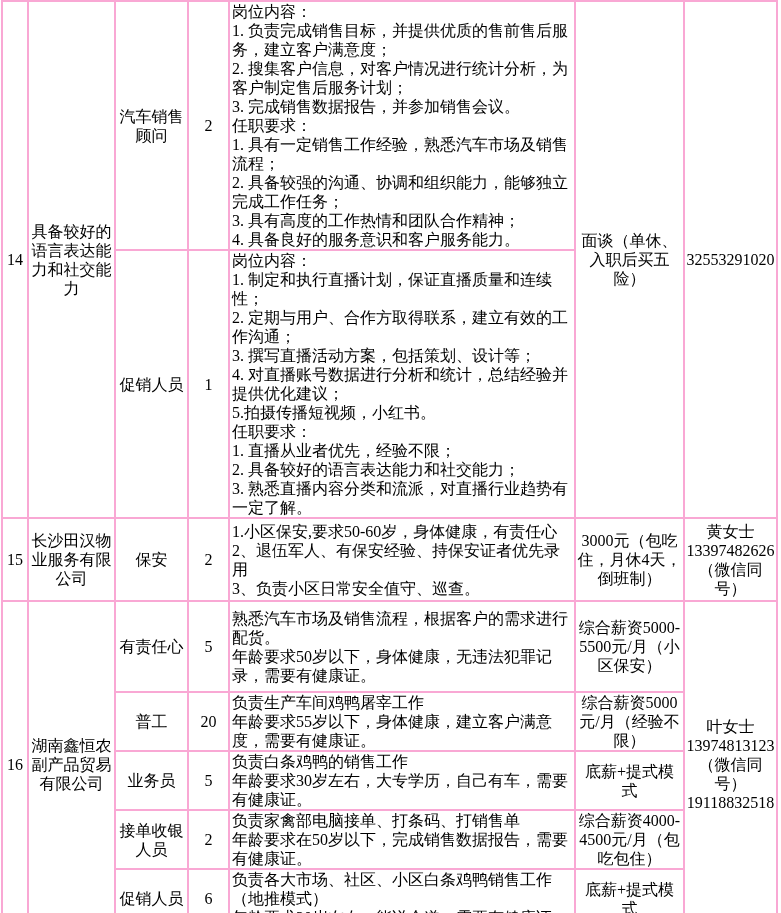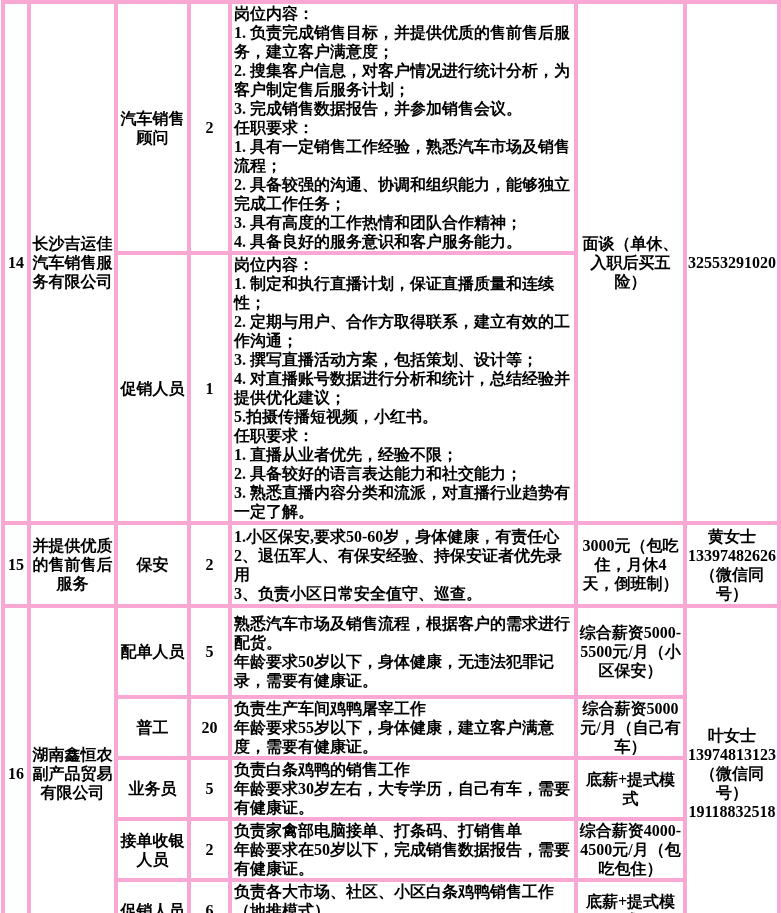--- a/index.html
+++ b/index.html
@@ -20,12 +20,11 @@
   }
   table.job-table { border-top: 2px solid #000; }
   td {
-    border: 4px solid #f9a8d4;
+    border: 2px solid #f9a8d4;
     overflow: hidden;
     line-height: 19px;
     white-space: pre-line;
     vertical-align: middle;
-    font-weight: bold;
   }
   td.c {
     text-align: center;

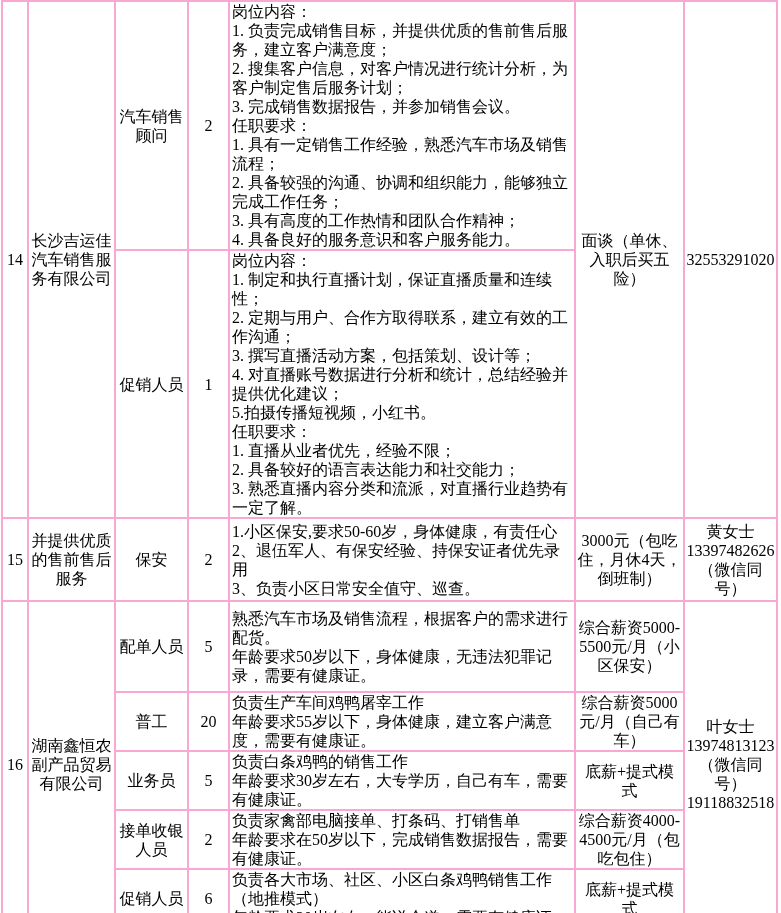--- a/index.html
+++ b/index.html
@@ -52,7 +52,7 @@
   <tbody>
       <tr style="height:245px">
     <td class="c" rowspan="2">14</td>
-    <td class="c" rowspan="2">长沙吉运佳汽车销售服务有限公司</td>
+    <td class="c" rowspan="2">具备较好的语言表达能力和社交能力</td>
     <td class="c">汽车销售顾问</td>
     <td class="c">2</td>
     <td class="d">岗位内容：

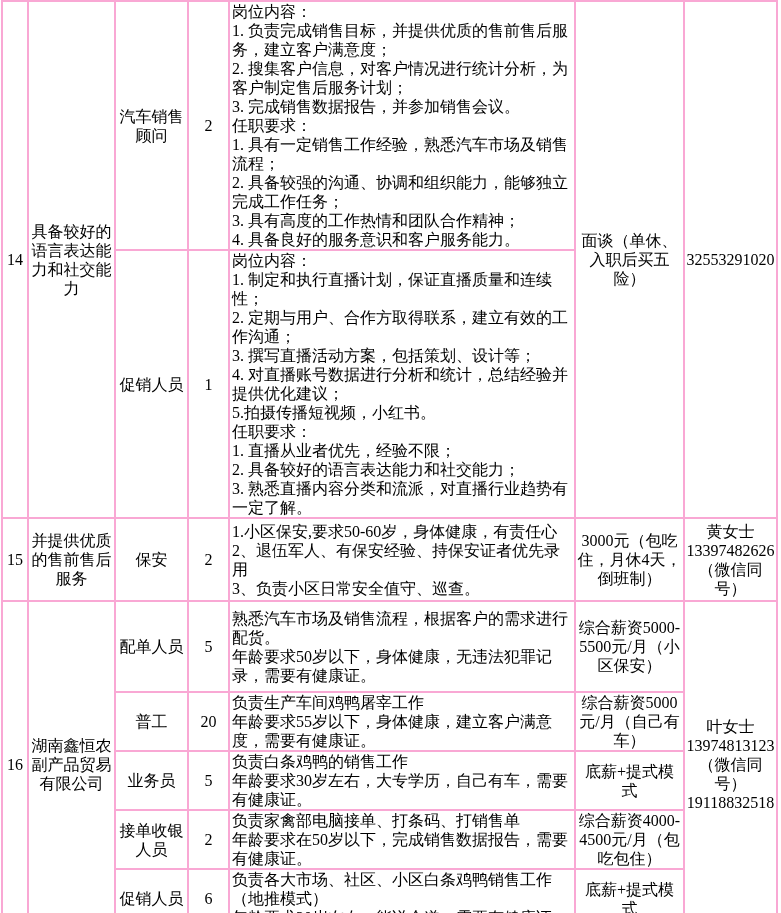--- a/index.html
+++ b/index.html
@@ -85,7 +85,7 @@
 
   <tr style="height:83px">
     <td class="c">15</td>
-    <td class="c">并提供优质的售前售后服务</td>
+    <td class="c">长沙田汉物业服务有限公司</td>
     <td class="c">保安</td>
     <td class="c">2</td>
     <td class="d">1.小区保安,要求50-60岁，身体健康，有责任心

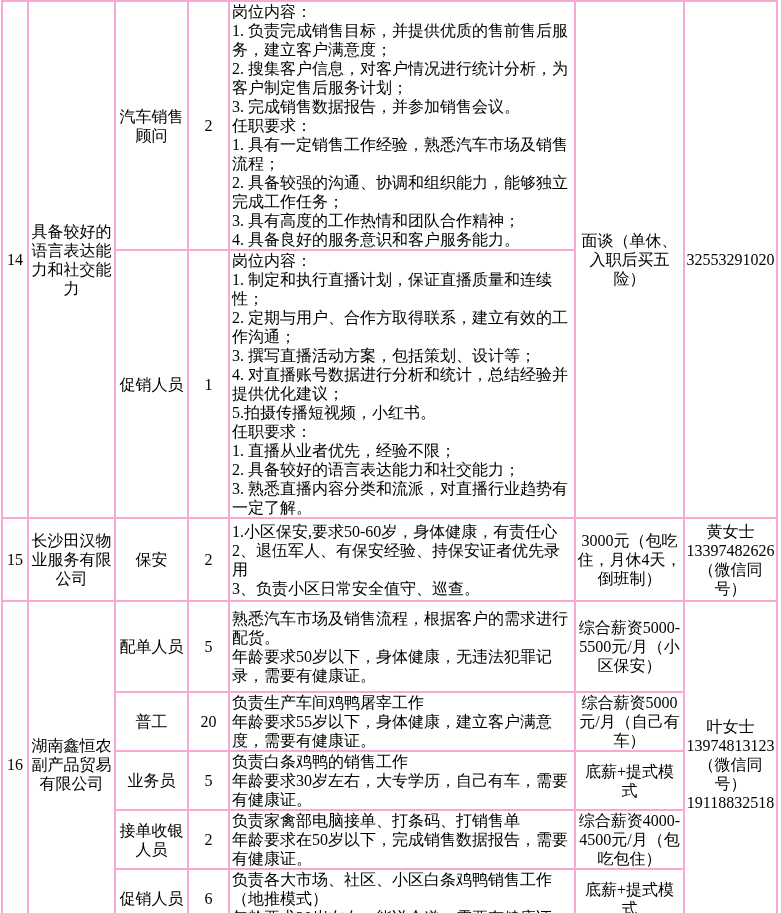--- a/index.html
+++ b/index.html
@@ -100,7 +100,7 @@
   <tr style="height:91px">
     <td class="c" rowspan="5">16</td>
     <td class="c" rowspan="5">湖南鑫恒农副产品贸易有限公司</td>
-    <td class="c">配单人员</td>
+    <td class="c">有责任心</td>
     <td class="c">5</td>
     <td class="d">熟悉汽车市场及销售流程，根据客户的需求进行配货。
 年龄要求50岁以下，身体健康，无违法犯罪记录，需要有健康证。</td>

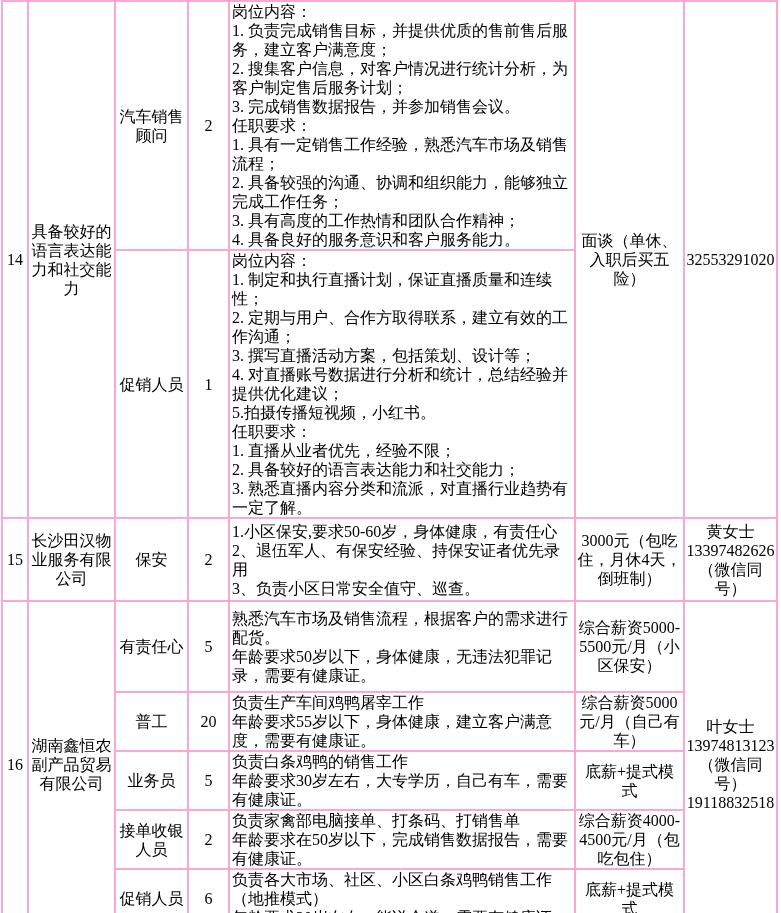--- a/index.html
+++ b/index.html
@@ -116,7 +116,7 @@
     <td class="c">20</td>
     <td class="d">负责生产车间鸡鸭屠宰工作
 年龄要求55岁以下，身体健康，建立客户满意度，需要有健康证。</td>
-    <td class="c">综合薪资5000元/月（自己有车）</td>
+    <td class="c">综合薪资5000元/月（经验不限）</td>
   </tr>
 
   <tr style="height:57px">

